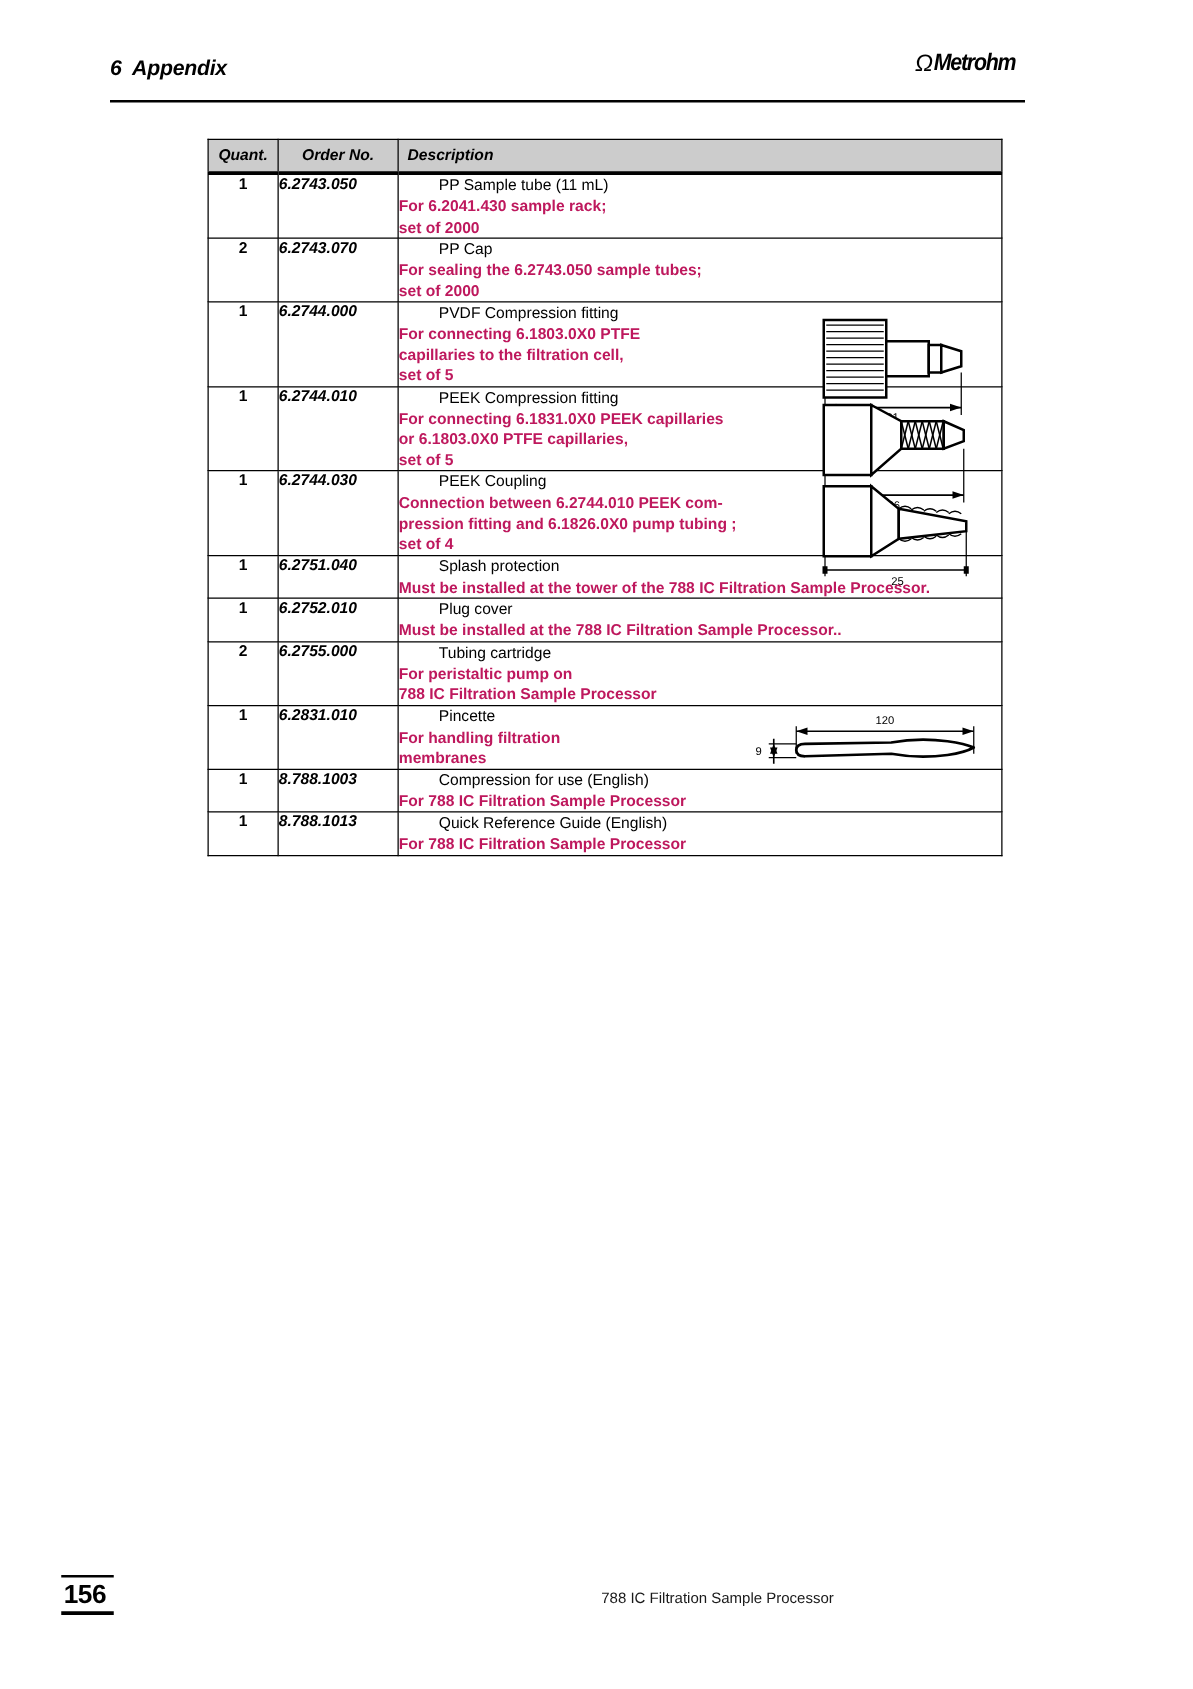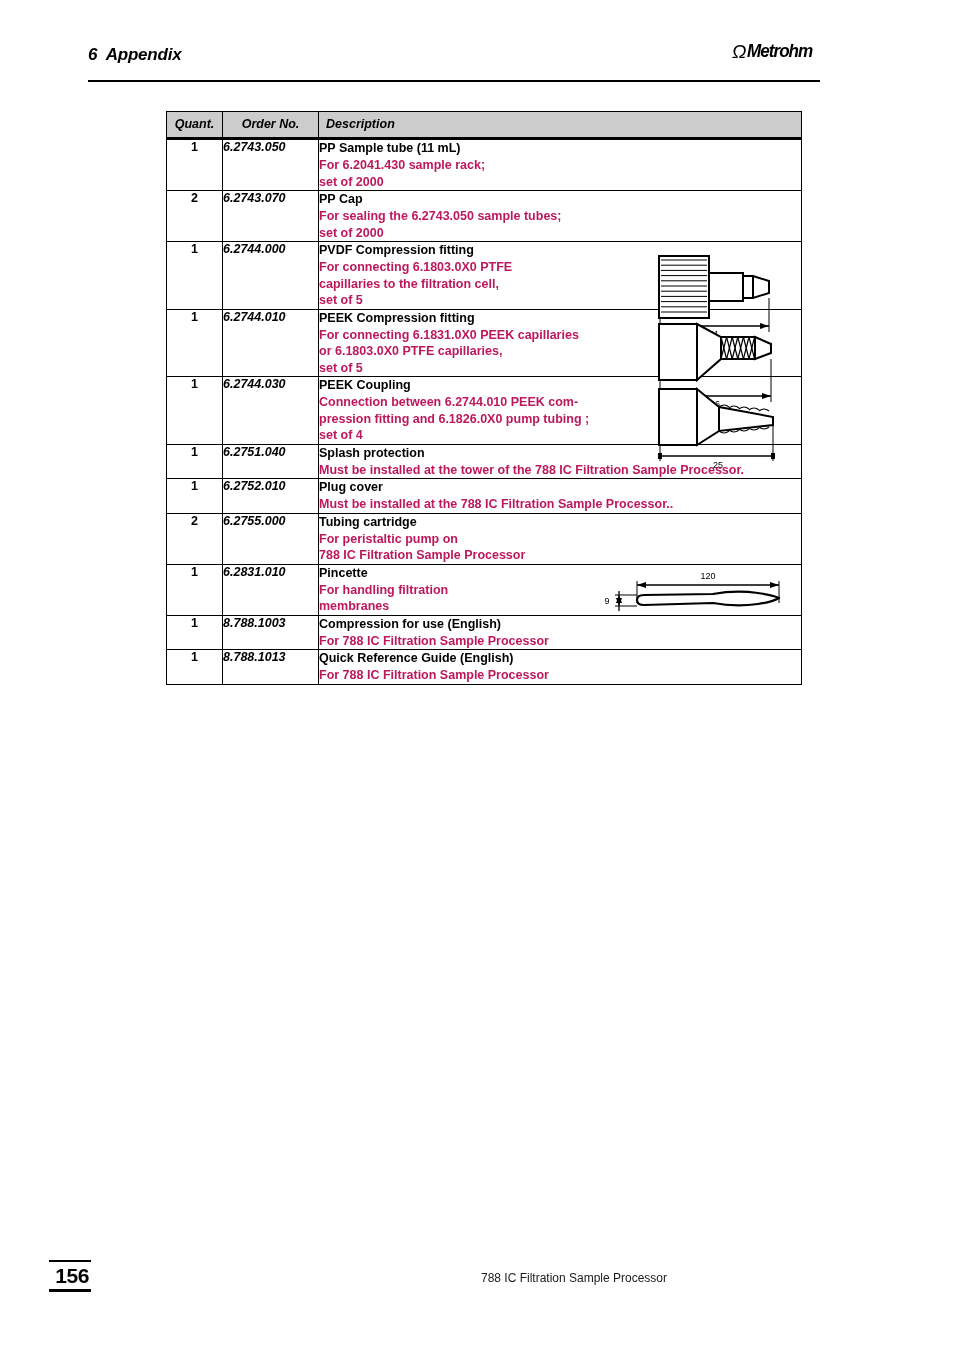--- a/index.html
+++ b/index.html
@@ -121,9 +121,10 @@
   }
   .desc-title {
     font-size: 12.5px;
-    font-weight: bold;
+    font-weight: normal;
     line-height: 16px;
     margin-bottom: 1px;
+    margin-left: 32px;
   }
   .desc-line {
     font-size: 12.5px;

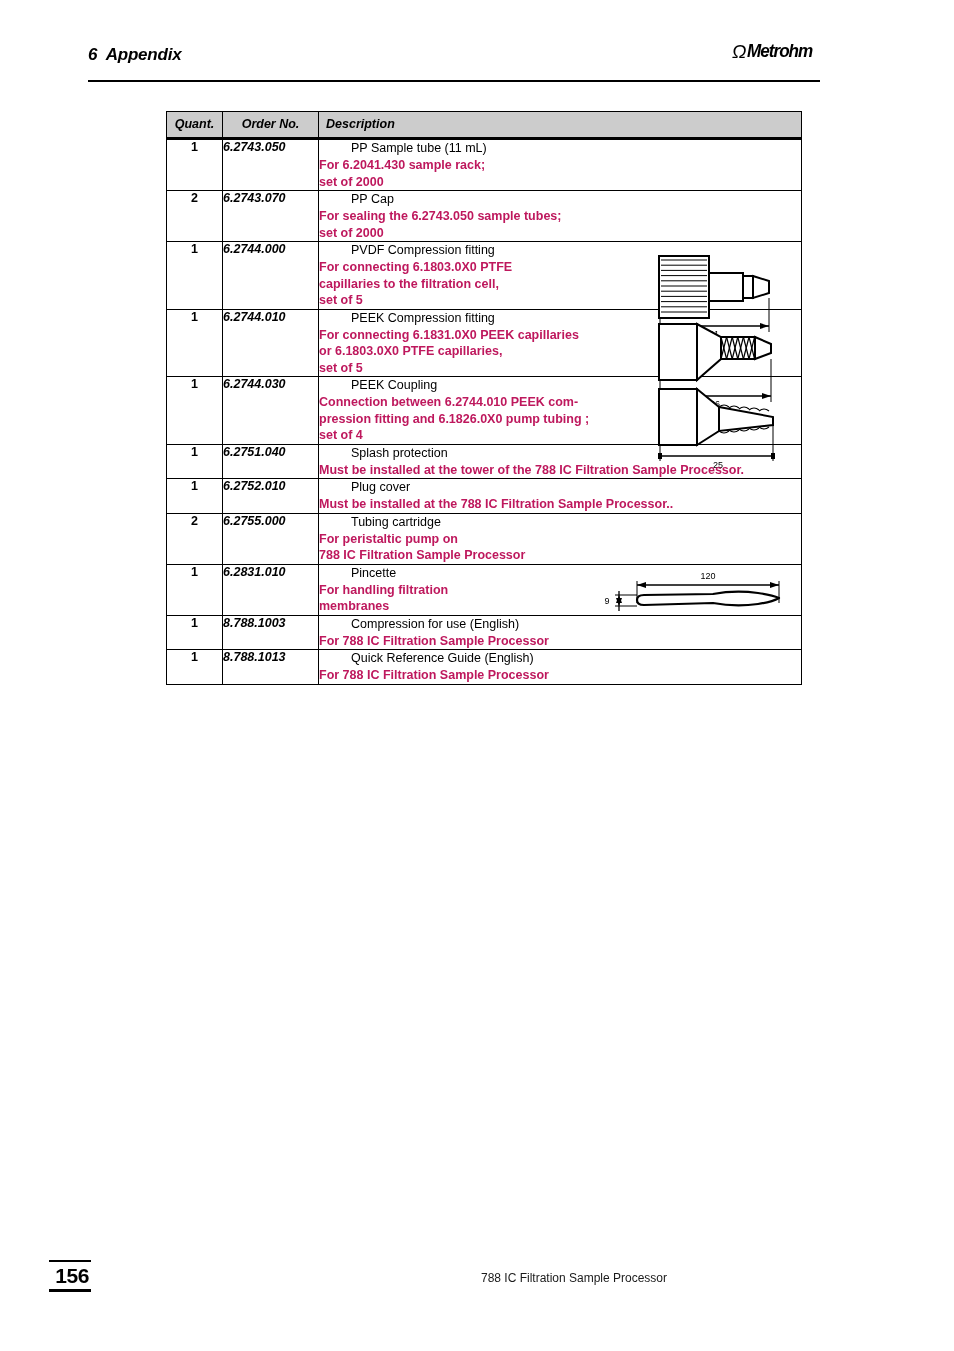--- a/index.html
+++ b/index.html
@@ -163,7 +163,7 @@
     border-bottom: 3px solid #000;
     padding: 3px 2px 2px 2px;
     min-width: 38px;
-    text-align: right;
+    text-align: left;
   }
   .page-number {
     font-size: 21px;

